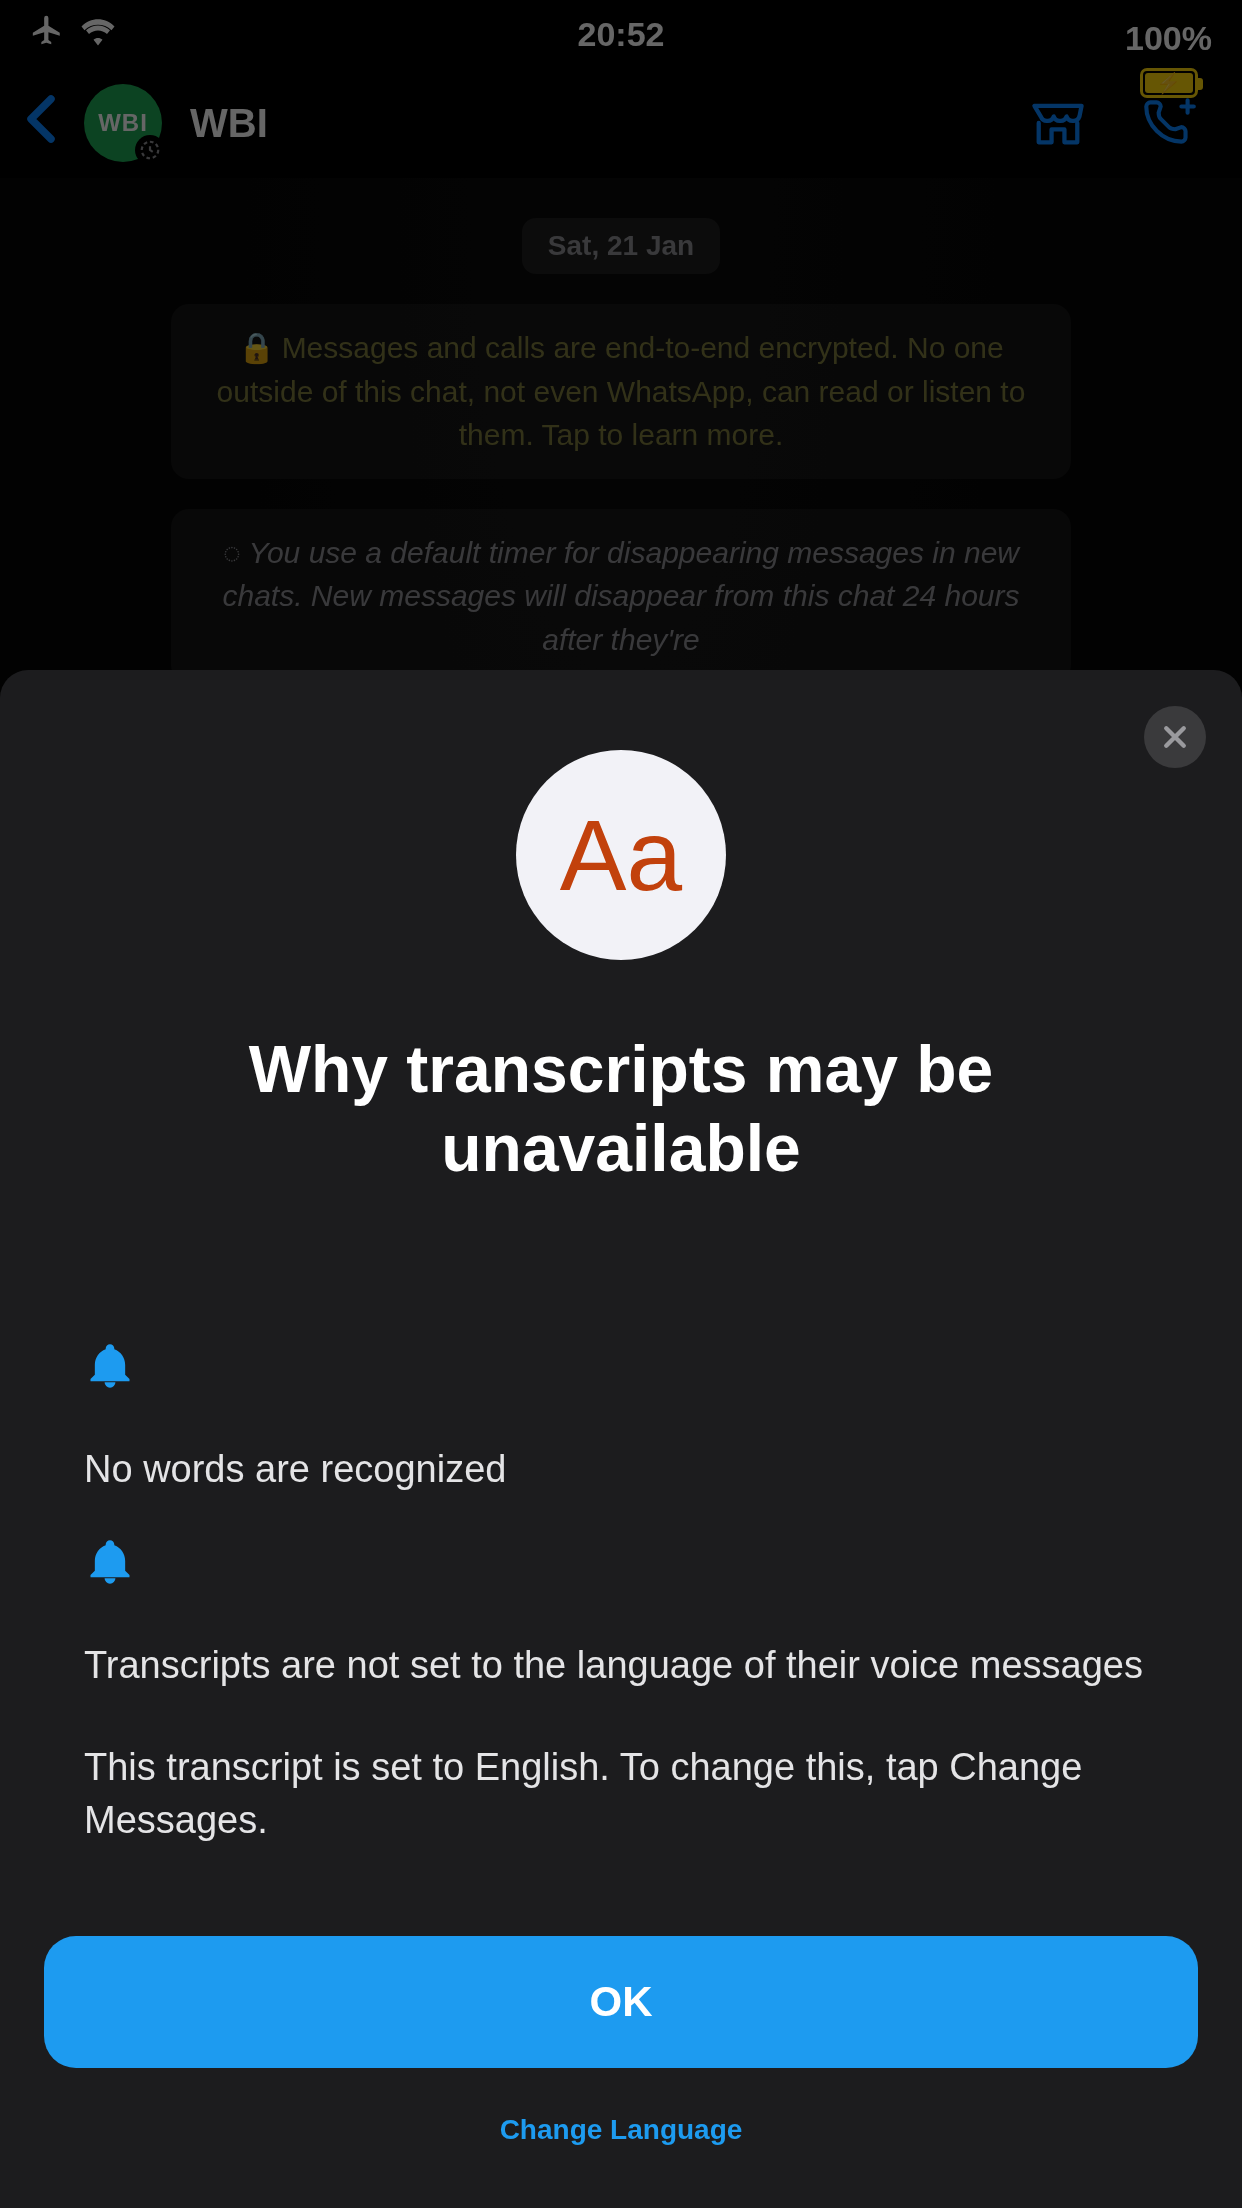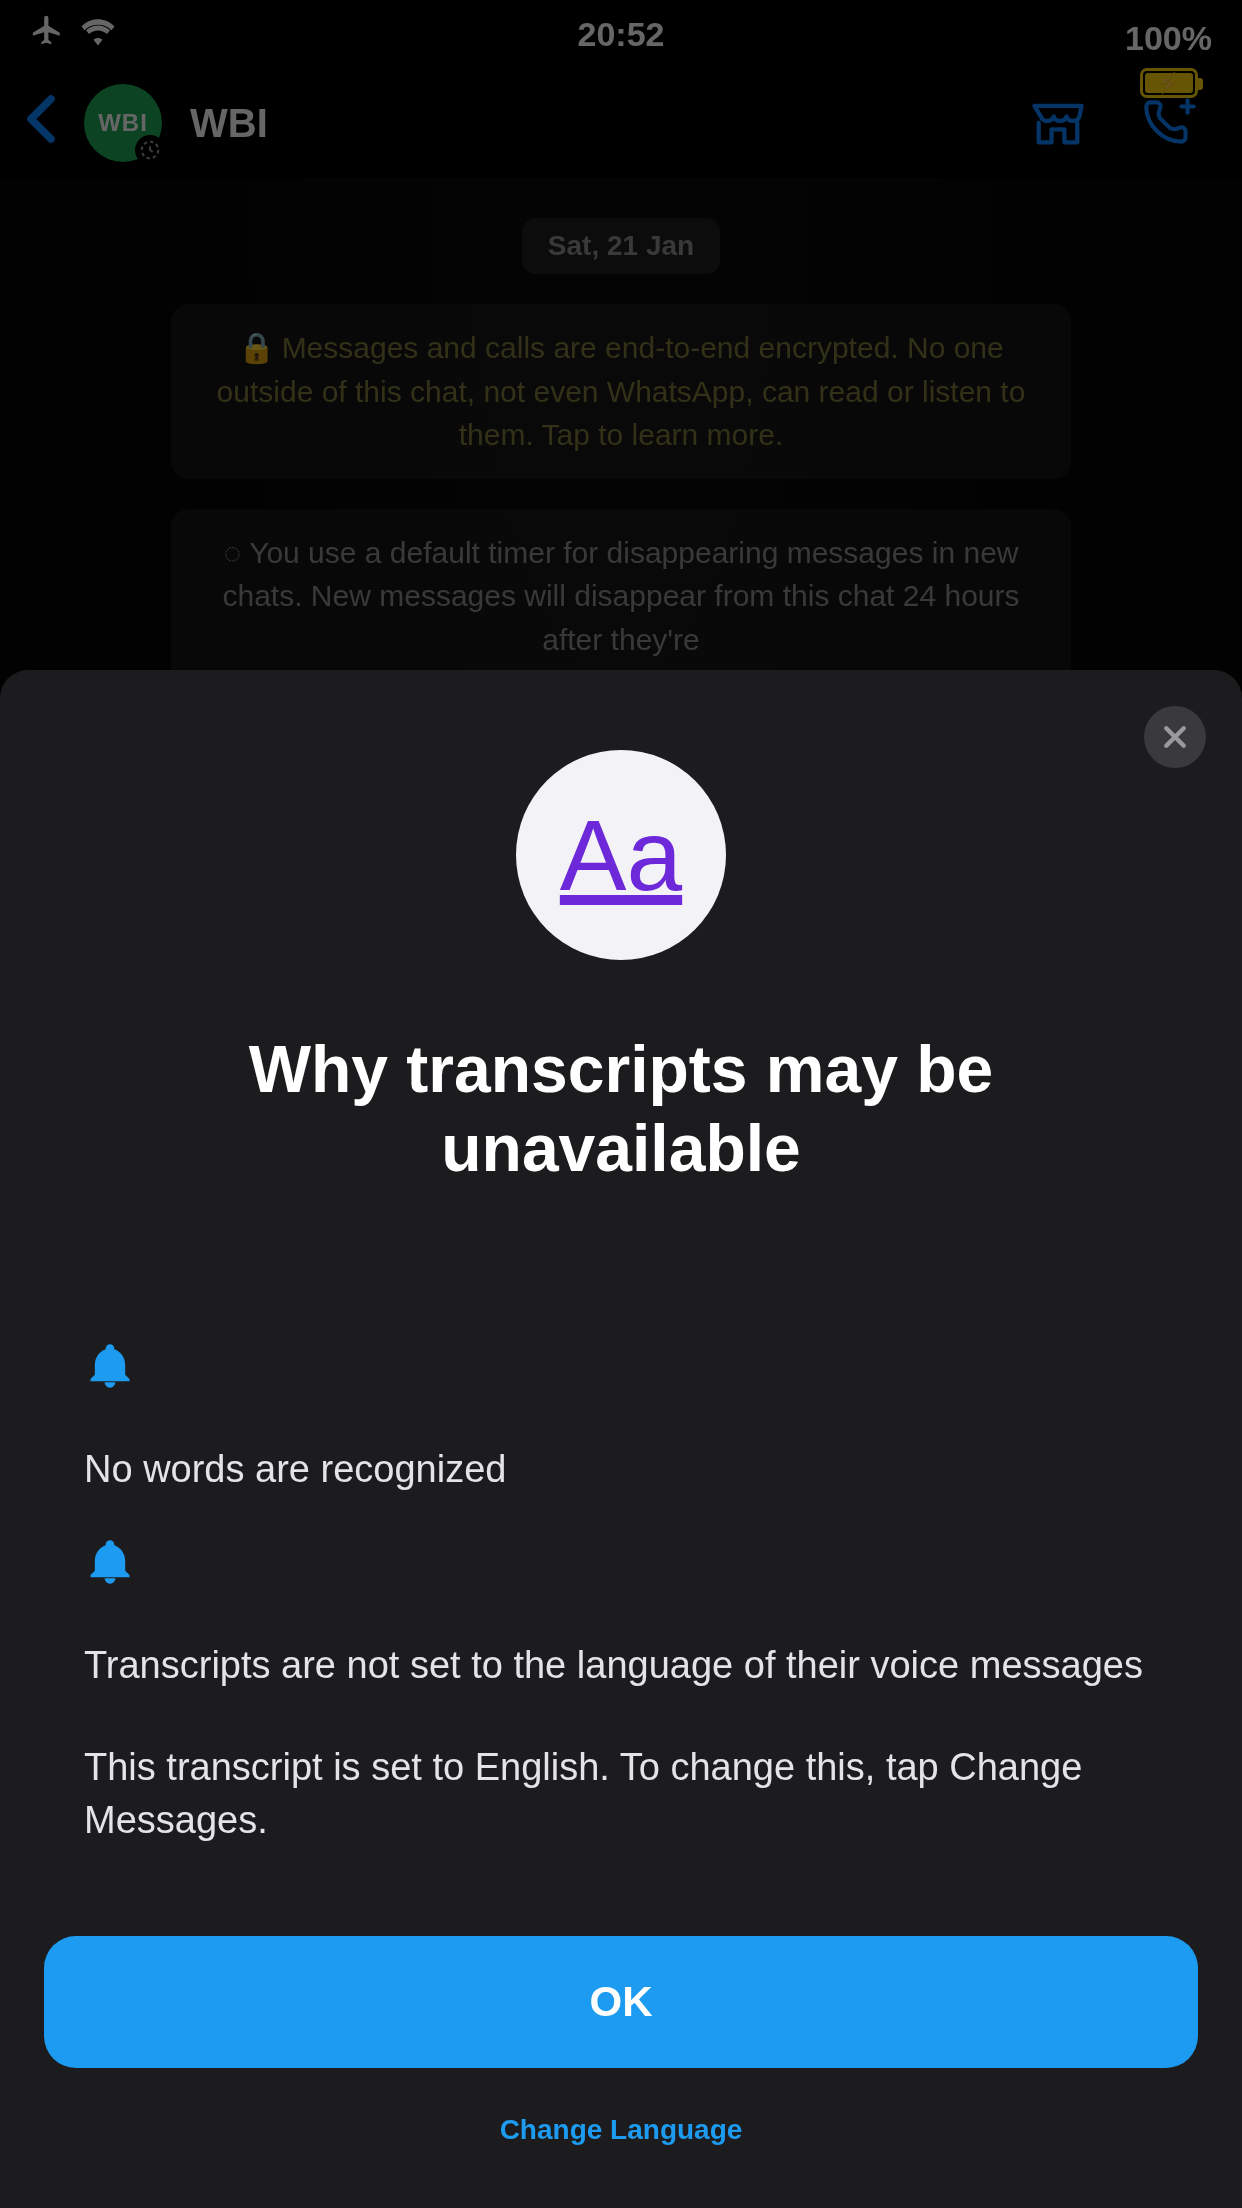--- a/index.html
+++ b/index.html
@@ -166,6 +166,7 @@
     }
     .info-bubble.secondary {
       color: #8e8e93;
+      font-style: italic;
     }
     .lock-emoji { color: #a4923b; margin-right: 6px; }
 

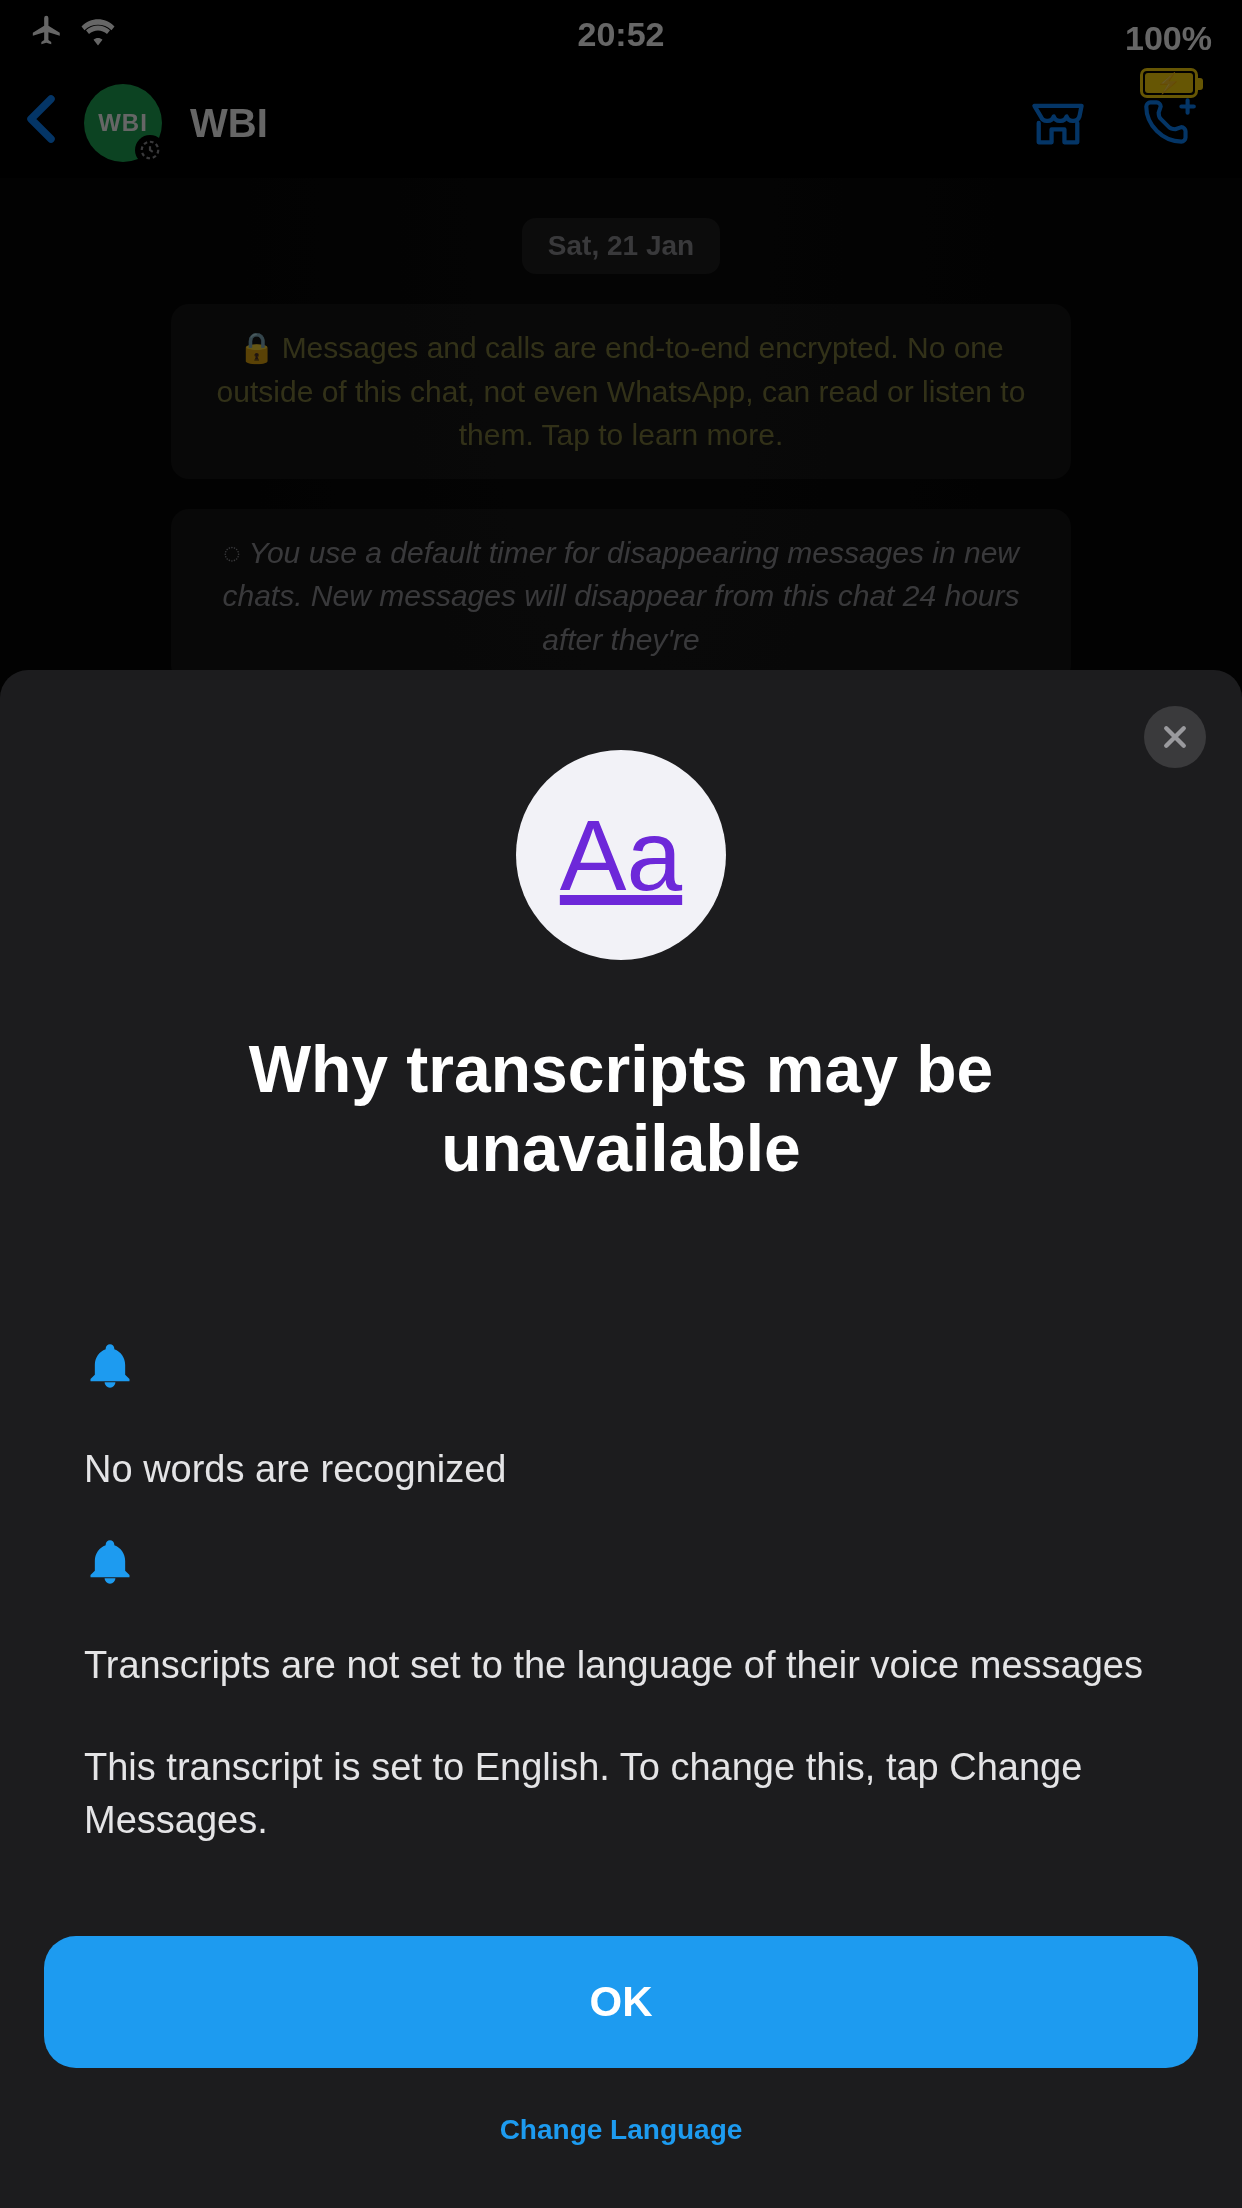--- a/index.html
+++ b/index.html
@@ -234,10 +234,9 @@
       display: flex;
       align-items: center;
       justify-content: center;
-      color: #6d28d9;
+      color: #c2410c;
       font-size: 100px;
       font-weight: 400;
-      text-decoration: underline;
     }
     .sheet-title {
       margin-top: 70px;

